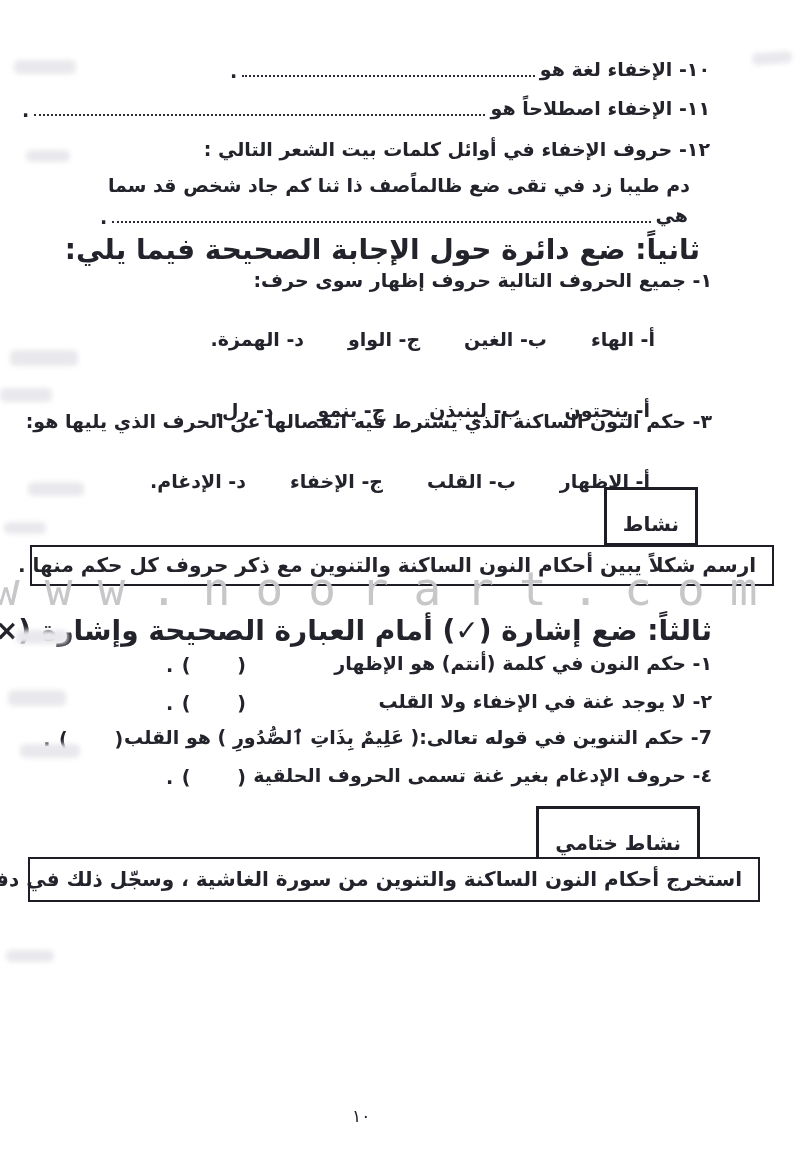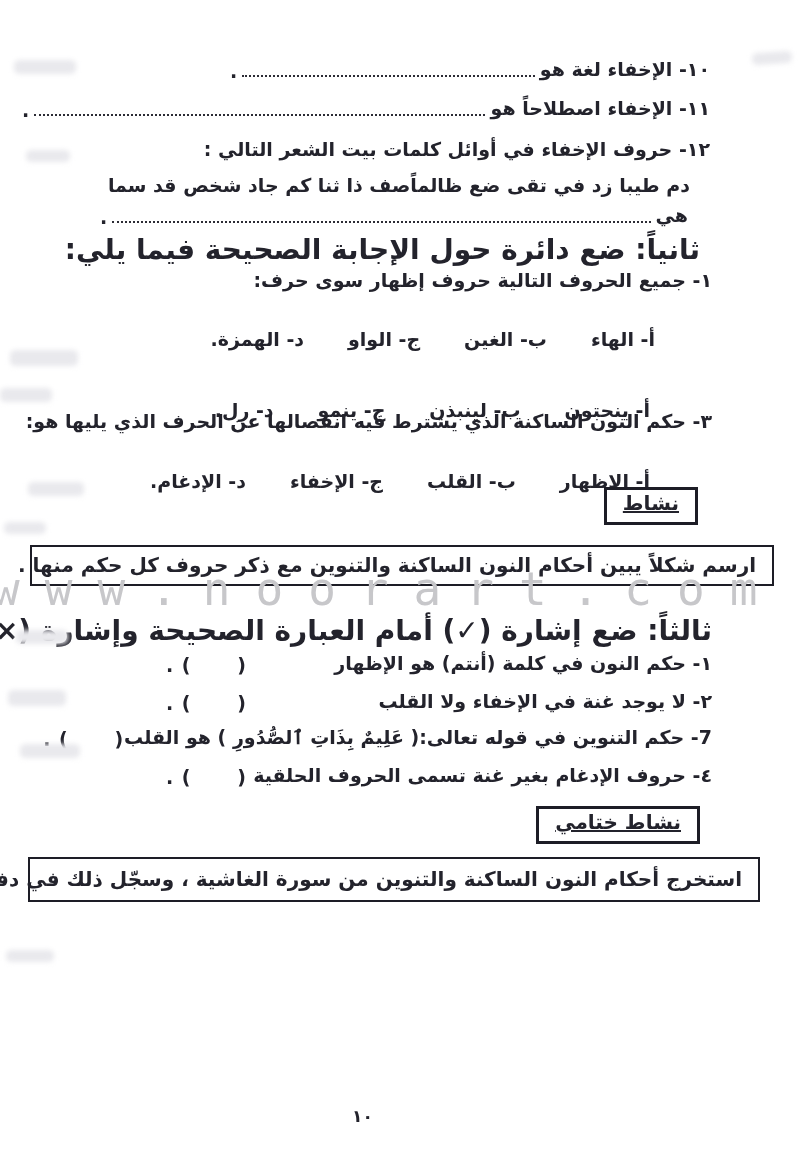--- a/index.html
+++ b/index.html
@@ -31,10 +31,9 @@
     position:absolute;
     border:3px solid #1d1d26;
     background:#fff;
-    padding:1px 16px 7px 16px;
+    padding:22px 16px 7px 16px;
     font-size:20px;font-weight:700;
     white-space:nowrap;
-    text-decoration:underline;
   }
   .wide-box{
     position:absolute;

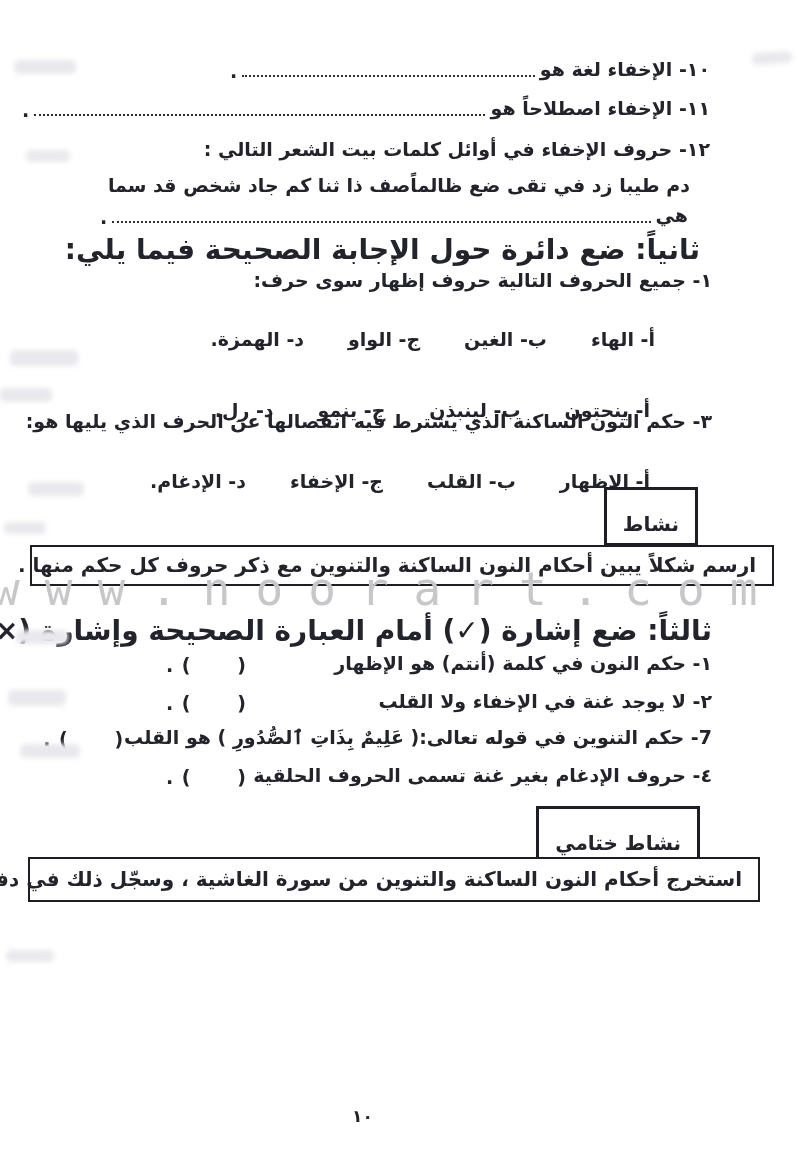--- a/index.html
+++ b/index.html
@@ -64,7 +64,7 @@
   }
   .pagenum{
     position:absolute;
-    font-size:17px;font-weight:700;
+    font-size:17px;font-weight:400;
   }
   .ghost{
     position:absolute;

